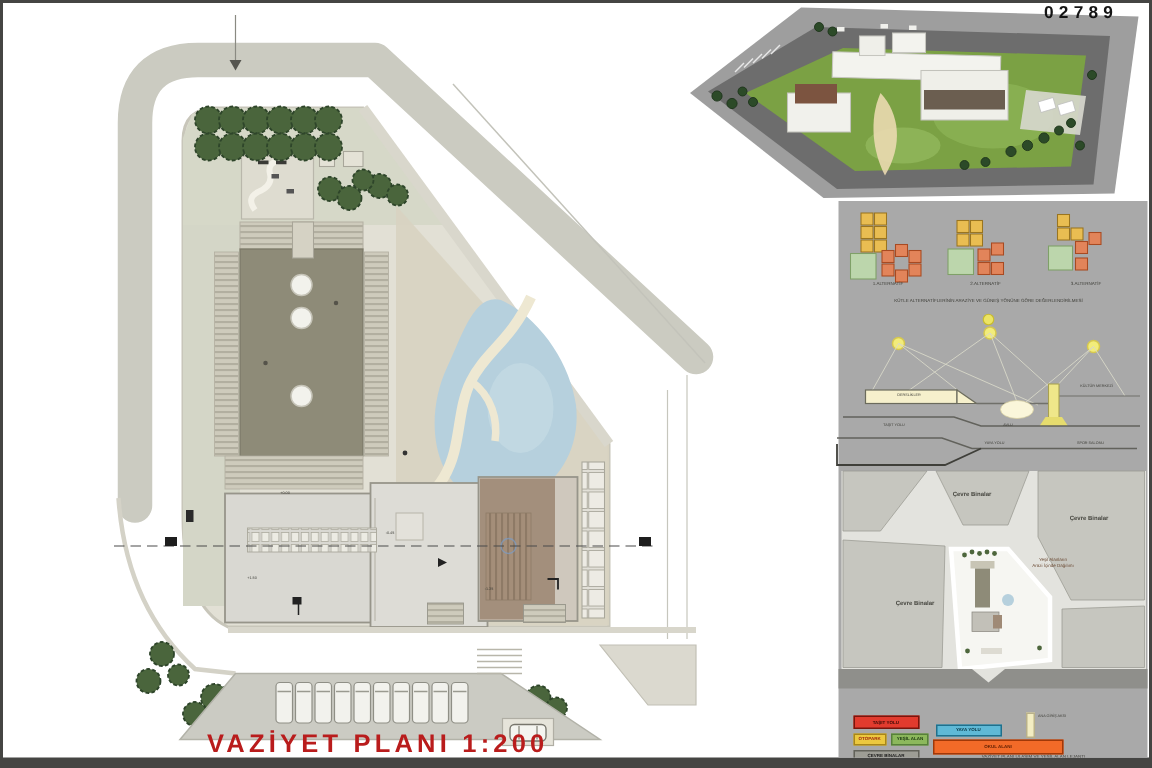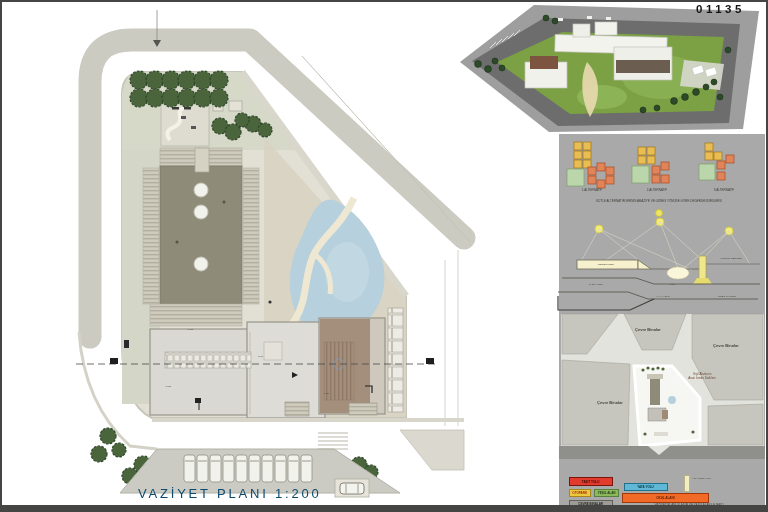--- a/index.html
+++ b/index.html
@@ -376,7 +376,7 @@
   </g>
 </svg>
 
-  <div class="entry-number">01135</div>
+  <div class="entry-number">02789</div>
   <div class="plan-title">VAZİYET PLANI 1:200</div>
 
   <div class="tt tt5" style="left:176px;top:325px;width:48px">+0.00</div>

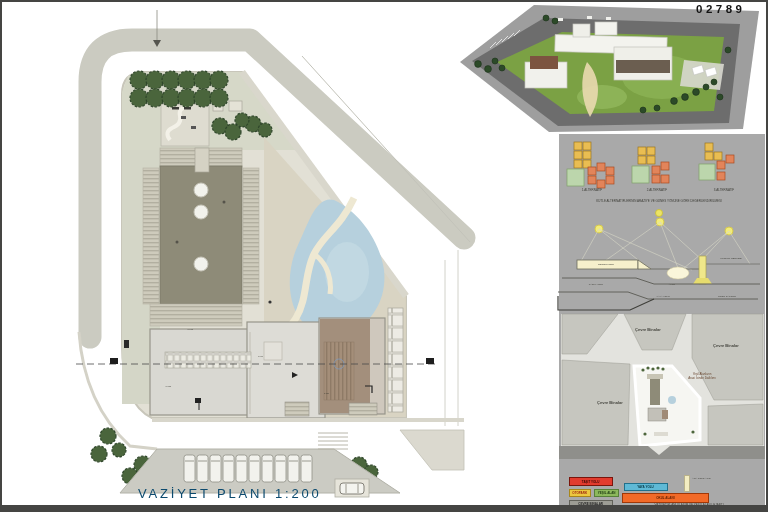--- a/index.html
+++ b/index.html
@@ -13,8 +13,8 @@
   .rtree{fill:#2c4a28;stroke:#1d331b;stroke-width:.6;}
   .entry-number{position:absolute;left:694px;top:1px;width:70px;font-size:11.5px;
     font-weight:bold;letter-spacing:3.5px;color:#141414;}
-  .plan-title{position:absolute;left:136px;top:484px;font-size:13px;font-weight:normal;
-    letter-spacing:2.8px;color:#0c4a6e;white-space:nowrap;}
+  .plan-title{position:absolute;left:136px;top:484px;font-size:17px;font-weight:bold;
+    letter-spacing:2.8px;color:#b91c1c;white-space:nowrap;}
   .tt{position:absolute;font-size:6px;line-height:1.25;transform:scale(.5);
     transform-origin:0 0;color:#3e3e38;text-align:center;white-space:nowrap;}
   .tt5{font-size:5px;}

